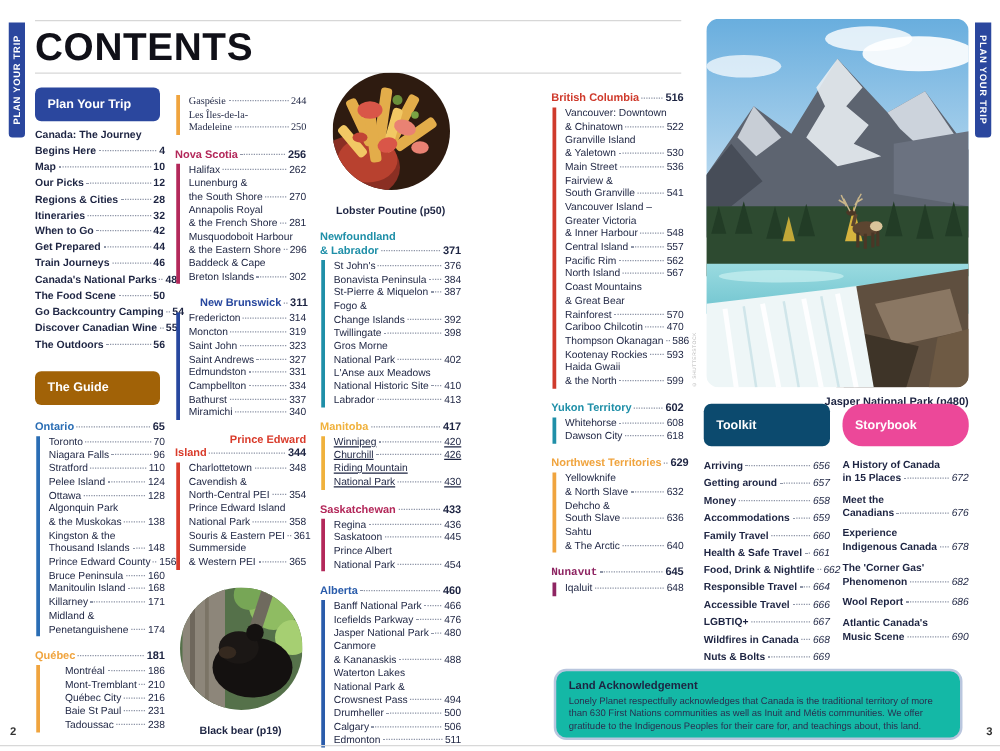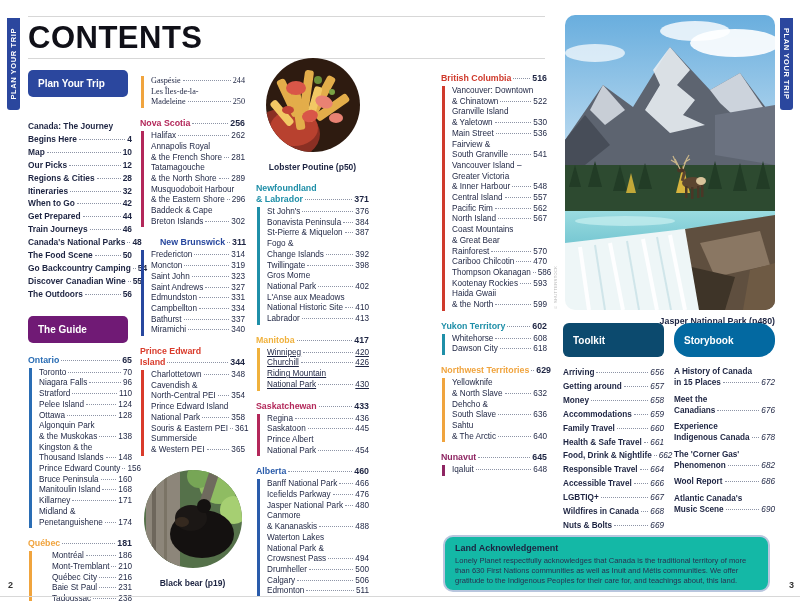--- a/index.html
+++ b/index.html
@@ -32,7 +32,7 @@
         padding:8px 10px;box-sizing:border-box;width:100px;}
   #guide-box{background:#701a75;margin-top:15px;}
 
-  #plan-list{margin-top:23px;}
+  #plan-list{margin-top:4px;}
   .entry{font-size:8.2px;line-height:10.7px;color:#1d2442;}
   .bold-entry{font-weight:bold;font-size:8.4px;line-height:12.9px;}
   .line{white-space:nowrap;}

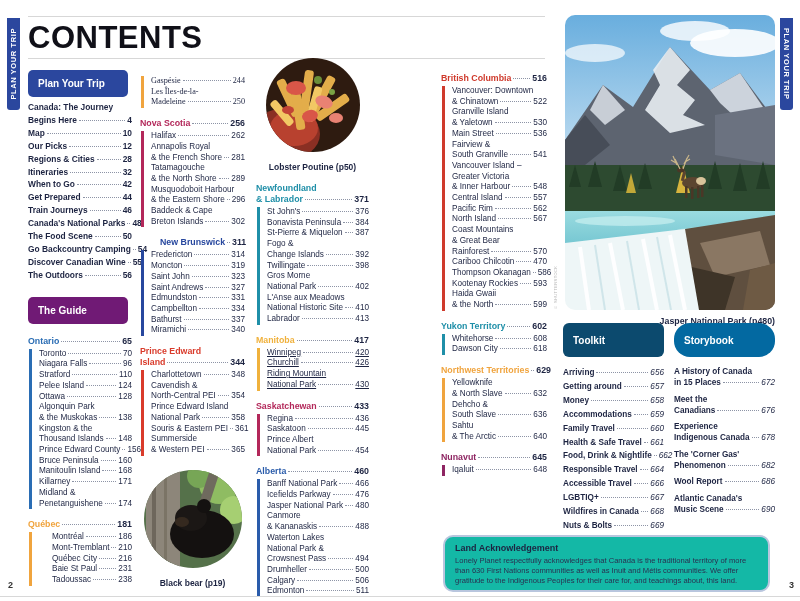--- a/index.html
+++ b/index.html
@@ -380,6 +380,14 @@
               <span class="nm">Halifax</span>
               <span class="dots"></span>
               <span class="pg">262</span>
+            </div>
+          </div>
+          <div class="entry">
+            <div class="line">Lunenburg &amp;</div>
+            <div class="line flexrow">
+              <span class="nm">the South Shore</span>
+              <span class="dots"></span>
+              <span class="pg">270</span>
             </div>
           </div>
           <div class="entry">

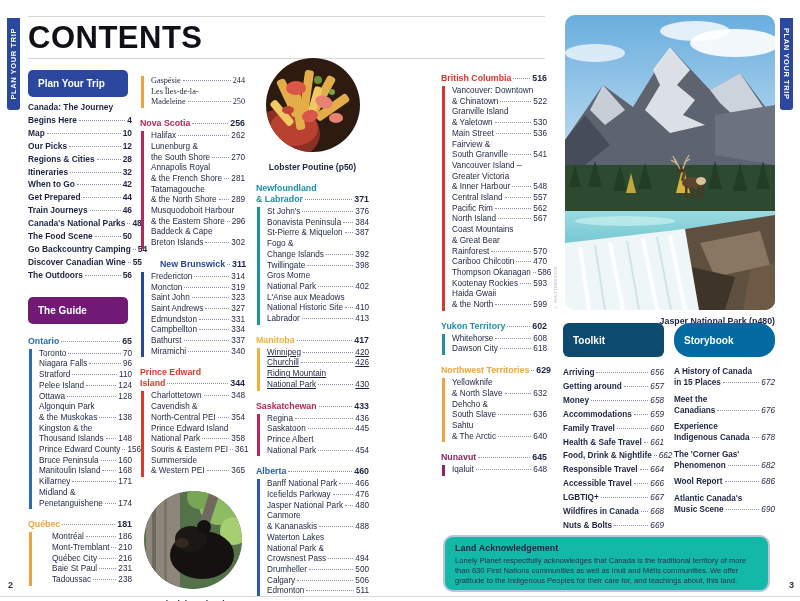--- a/index.html
+++ b/index.html
@@ -396,14 +396,6 @@
               <span class="nm">&amp; the French Shore</span>
               <span class="dots"></span>
               <span class="pg">281</span>
-            </div>
-          </div>
-          <div class="entry">
-            <div class="line">Tatamagouche</div>
-            <div class="line flexrow">
-              <span class="nm">&amp; the North Shore</span>
-              <span class="dots"></span>
-              <span class="pg">289</span>
             </div>
           </div>
           <div class="entry">

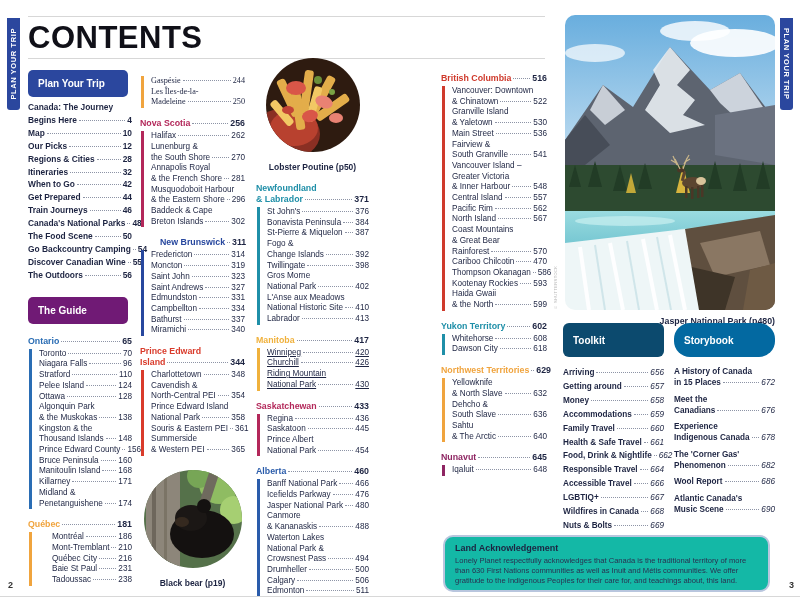--- a/index.html
+++ b/index.html
@@ -30,7 +30,7 @@
 
   .pill{background:#2b479e;color:#fff;font-weight:bold;font-size:10px;border-radius:5px;
         padding:8px 10px;box-sizing:border-box;width:100px;}
-  #guide-box{background:#701a75;margin-top:15px;}
+  #guide-box{background:#a16207;margin-top:15px;}
 
   #plan-list{margin-top:4px;}
   .entry{font-size:8.2px;line-height:10.7px;color:#1d2442;}

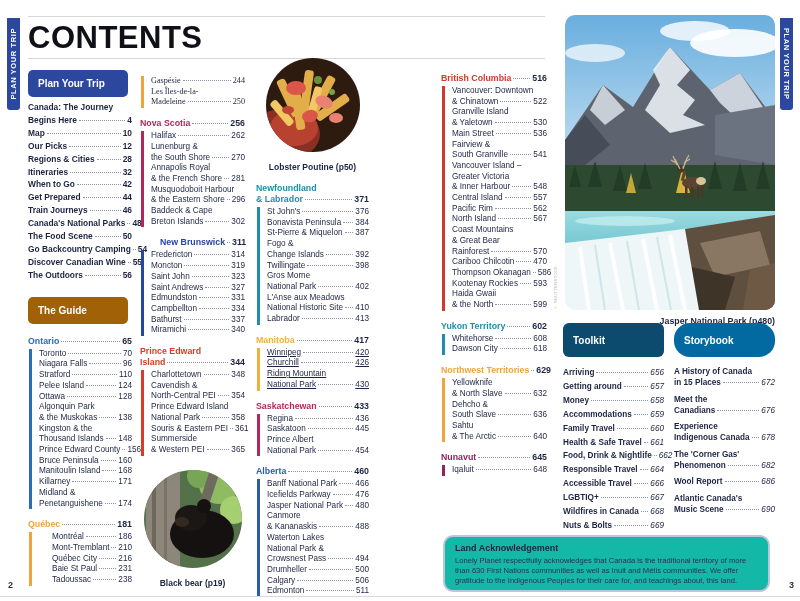--- a/index.html
+++ b/index.html
@@ -64,7 +64,7 @@
   .boxhead{position:absolute;width:101px;height:34px;border-radius:6px;color:#fff;font-weight:bold;font-size:10px;
     display:flex;align-items:center;padding-left:10px;box-sizing:border-box;}
   #toolkit-box{left:563px;top:323px;background:#0c4a6e;}
-  #storybook-box{left:674px;top:323px;background:#0369a1;border-radius:16px;}
+  #storybook-box{left:674px;top:323px;background:#ec4899;border-radius:16px;}
   #toolkit-list{position:absolute;left:563px;top:366px;width:101px;}
   #storybook-list{position:absolute;left:674px;top:366px;width:101px;}
   .tk-entry{font-weight:bold;font-size:8.2px;line-height:13.9px;}

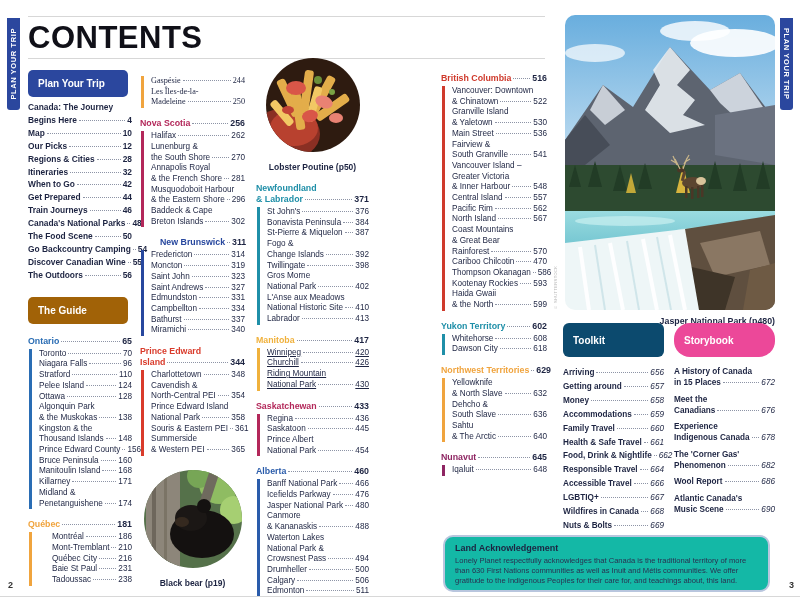--- a/index.html
+++ b/index.html
@@ -485,7 +485,7 @@
       </div>
       <div class="sec">
         <div class="sec-head">
-          <div class="line" style="color: rgb(217, 59, 43);">Prince Edward</div>
+          <div class="line" style="color: rgb(217, 59, 43); text-align: right;">Prince Edward</div>
           <div class="line flexrow">
             <span class="nm" style="color: rgb(217, 59, 43);">Island</span>
             <span class="dots"></span>

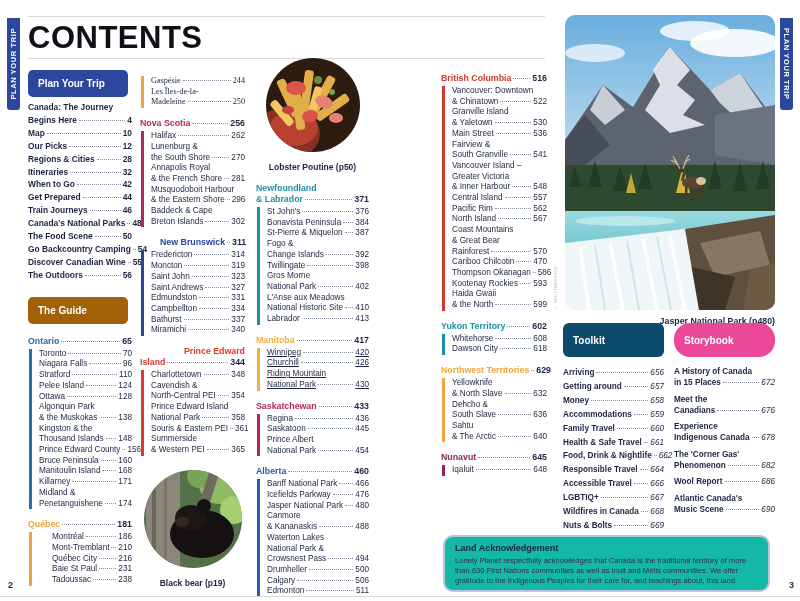--- a/index.html
+++ b/index.html
@@ -971,7 +971,7 @@
       <div class="sec">
         <div class="sec-head">
           <div class="line flexrow">
-            <span class="nm" style="color: rgb(142, 37, 98);">Nunavut</span>
+            <span class="nm" style="color: rgb(142, 37, 98); font-family: Liberation Mono, monospace;">Nunavut</span>
             <span class="dots"></span>
             <span class="pg">645</span>
           </div>

